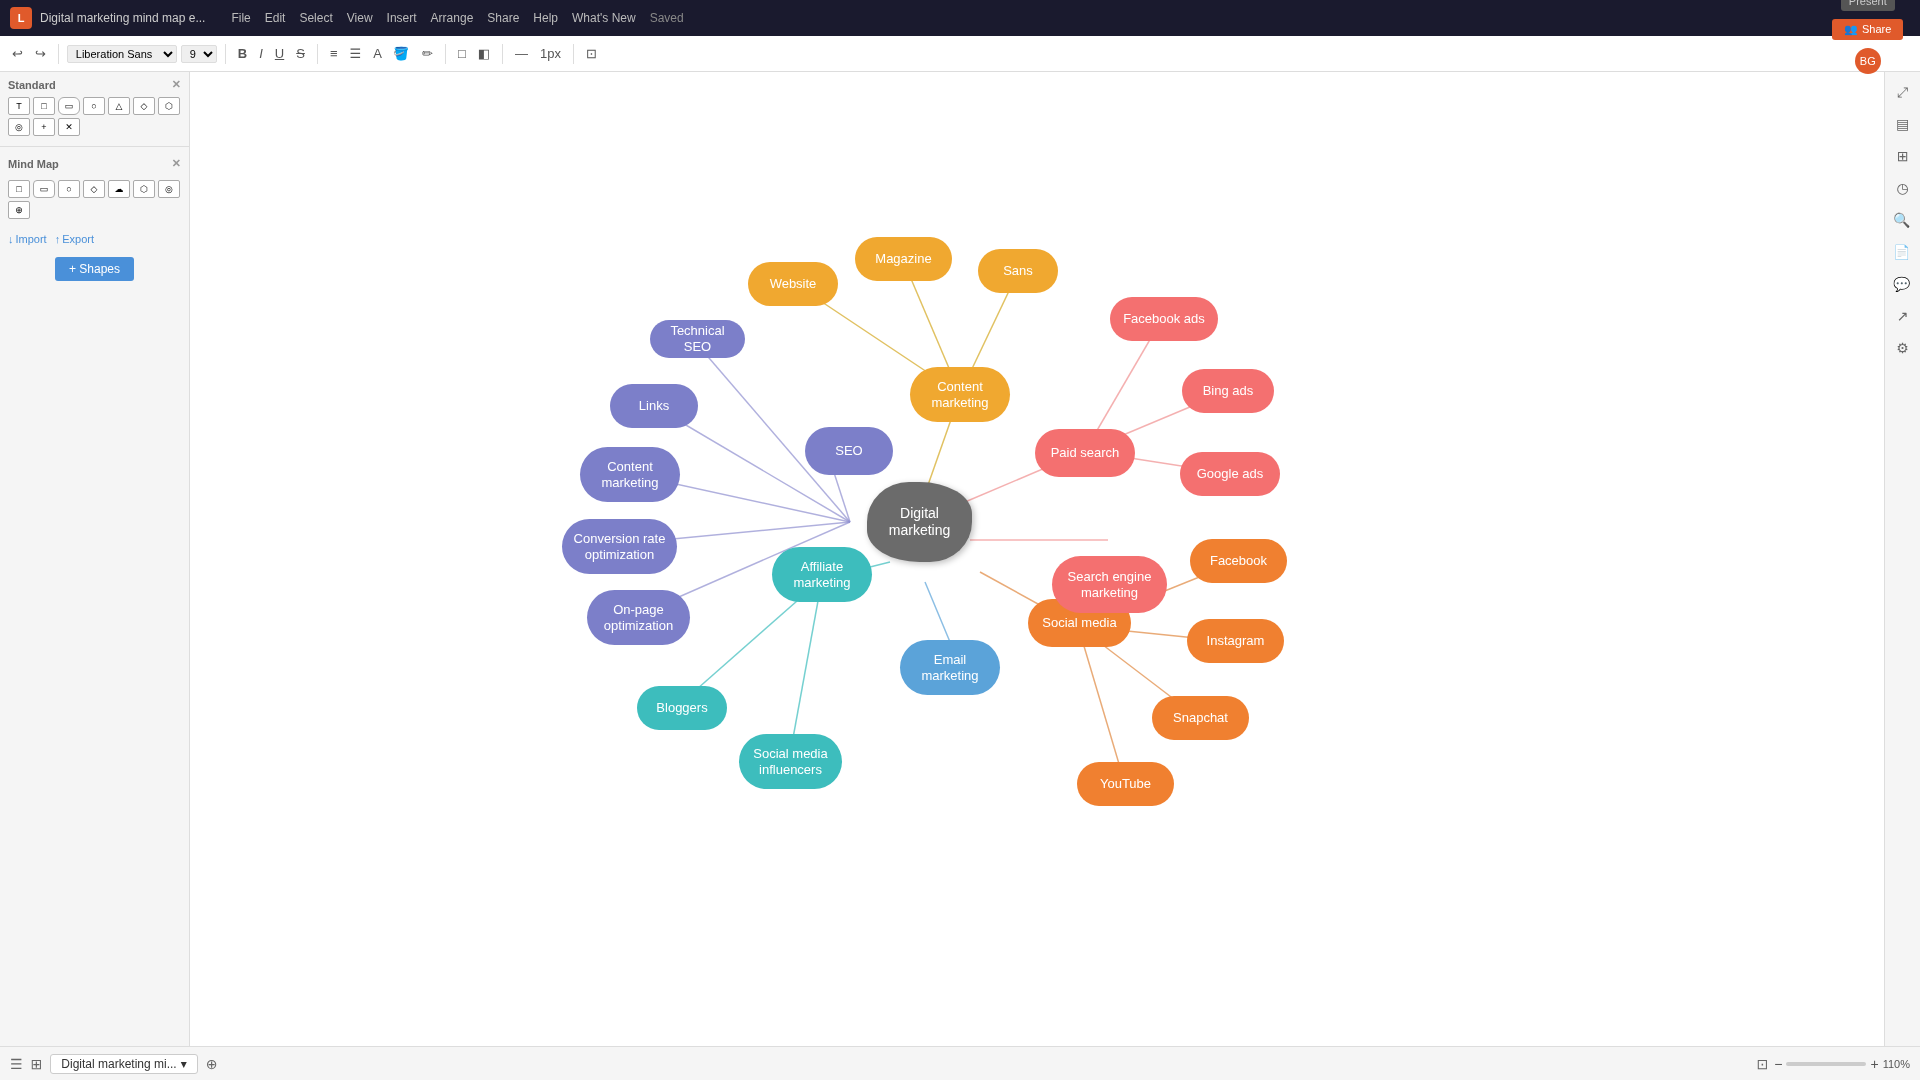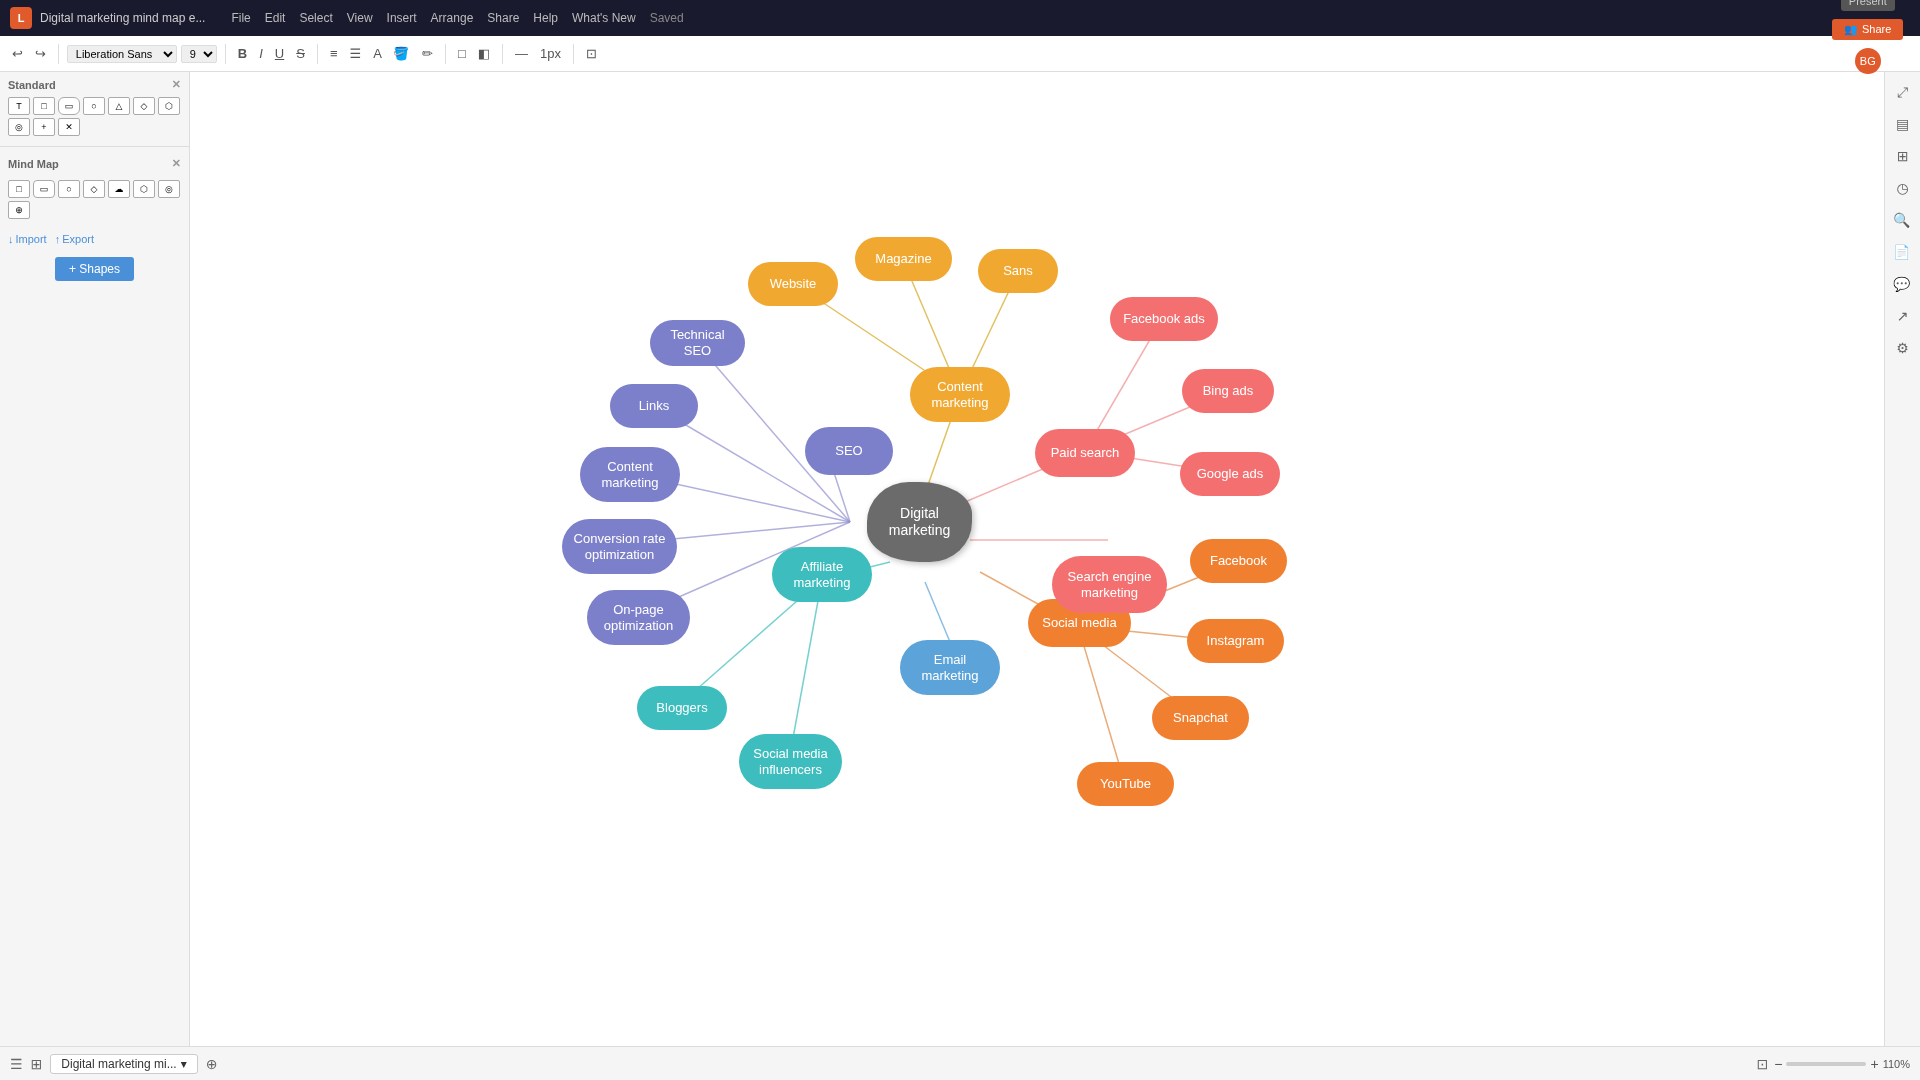--- a/index.html
+++ b/index.html
@@ -309,7 +309,7 @@
       <span>Search engine<br>marketing</span>
     </div>
 
-    <div class="node node-purple" style="left:460px; top:248px; width:95px; height:46px;">
+    <div class="node node-purple" style="left:460px; top:248px; width:95px; height:38px;">
       <span>Technical<br>SEO</span>
     </div>
 

